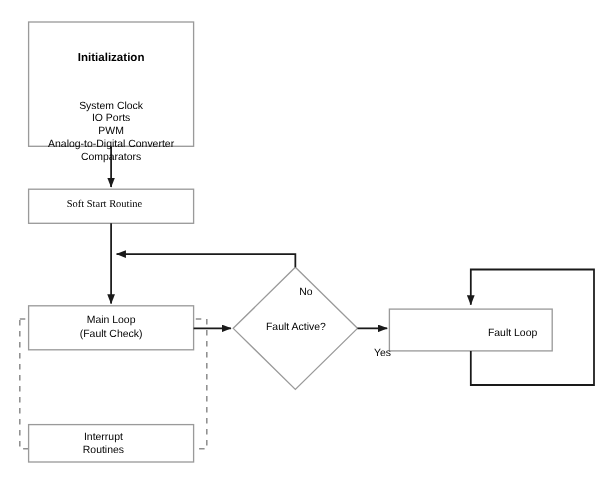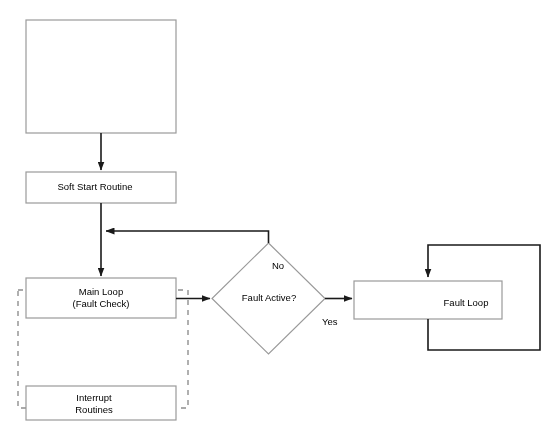--- a/index.html
+++ b/index.html
@@ -129,6 +129,14 @@
     <polyline points="428,319 428,350 540,350 540,245 428,245 428,277" fill="none" stroke="#1a1a1a" stroke-width="1.6" marker-end="url(#arrowhead)"></polyline>
   </svg>
 
+  <div class="node-label" id="init-label">
+    <div class="node-title" id="init-title">Initialization</div>
+    <div class="node-body" id="init-body">System Clock
+IO Ports
+PWM
+Analog-to-Digital Converter
+Comparators</div>
+  </div>
 
   <div class="node-label node-body" id="softstart-label">Soft Start Routine</div>
 

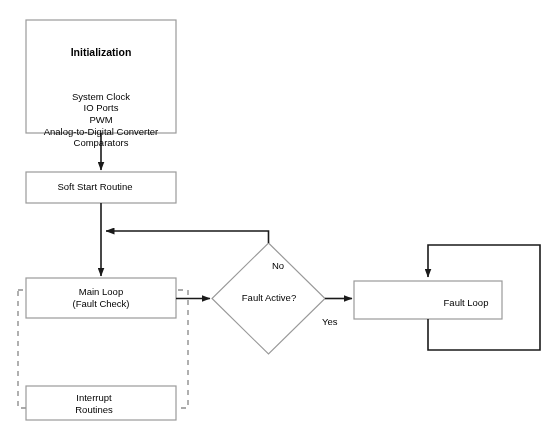--- a/index.html
+++ b/index.html
@@ -59,6 +59,7 @@
     left: 26px;
     top: 181px;
     width: 138px;
+    font-family: Liberation Serif, serif;
   }
   #mainloop-label {
     left: 26px;

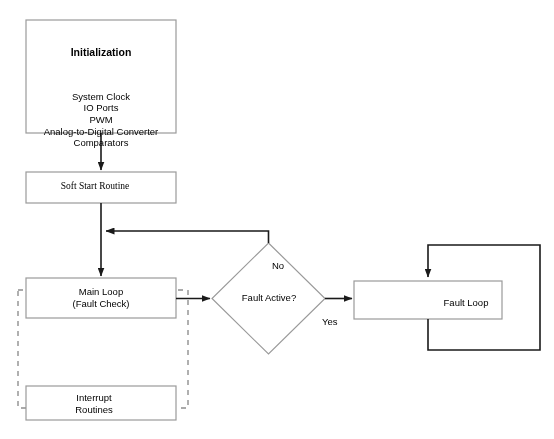--- a/index.html
+++ b/index.html
@@ -87,7 +87,7 @@
     top: 223px;
   }
   #label-yes {
-    left: 322px;
+    left: 340px;
     top: 279px;
   }
 </style>

